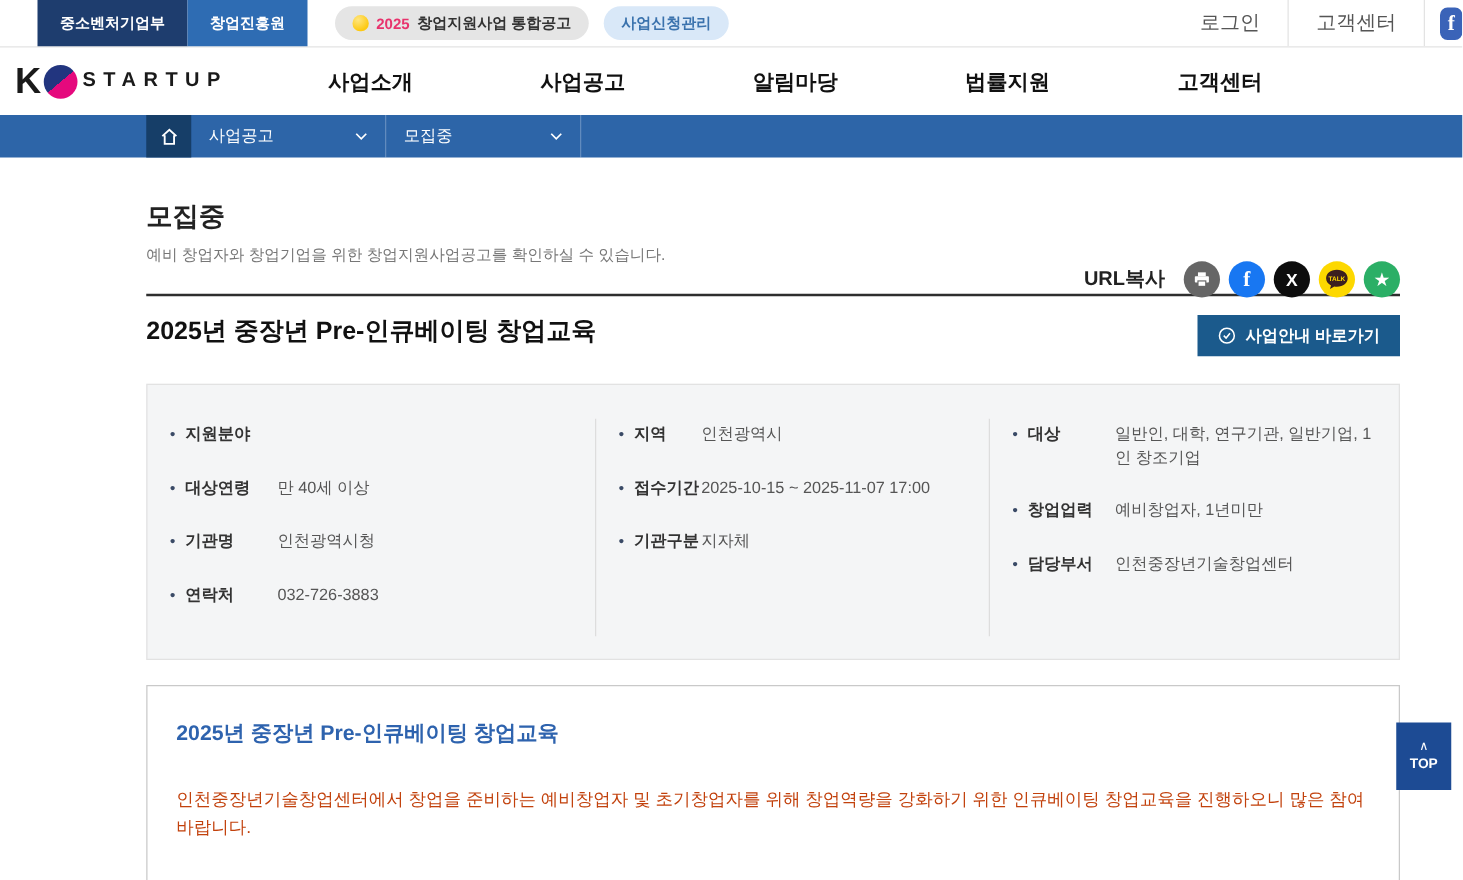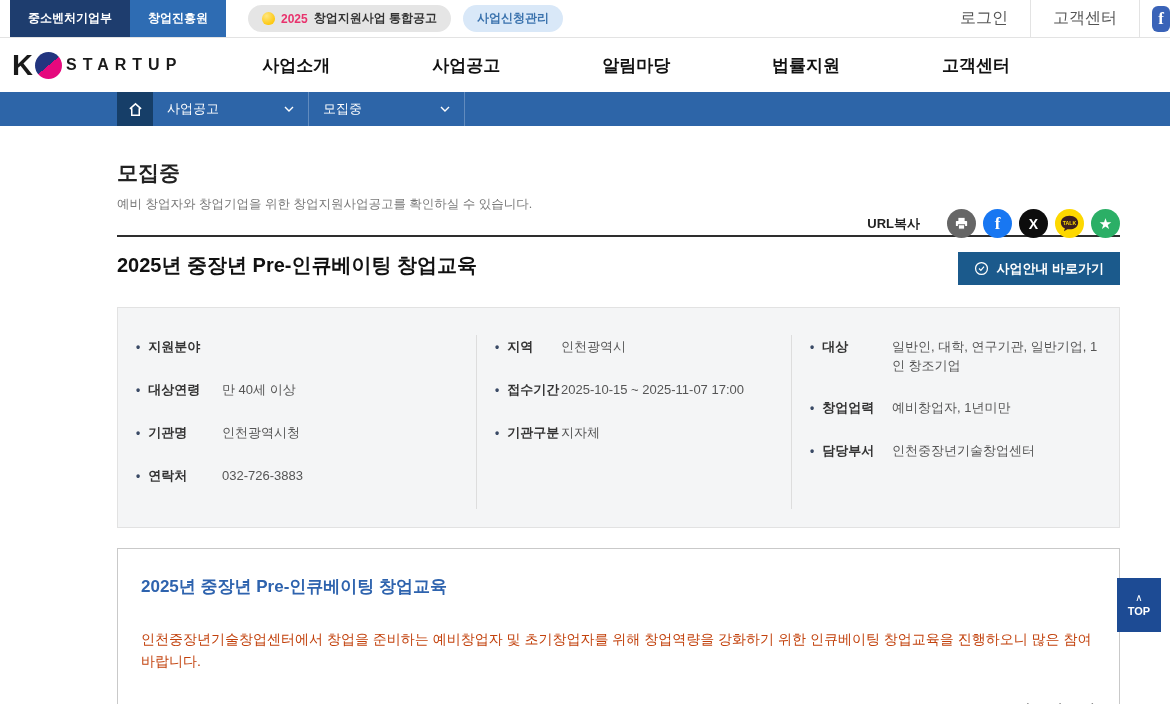--- a/index.html
+++ b/index.html
@@ -9,7 +9,7 @@
   
   .utilbar { height:38px; border-bottom:1px solid #e3e3e3; display:flex;
              align-items:stretch; justify-content:space-between; overflow:hidden; }
-  .utilbar-left { display:flex; align-items:center; }
+  .utilbar-left { display:flex; align-items:center;padding-left:20px; }
   .util-tab { height:38px; display:flex; align-items:center; justify-content:center;
               font-size:12px; font-weight:bold; color:#fff; padding:0 18px; cursor:pointer; }
   .tab-dark { background:#1e3d6e; margin-left:10px; min-width:88px; }

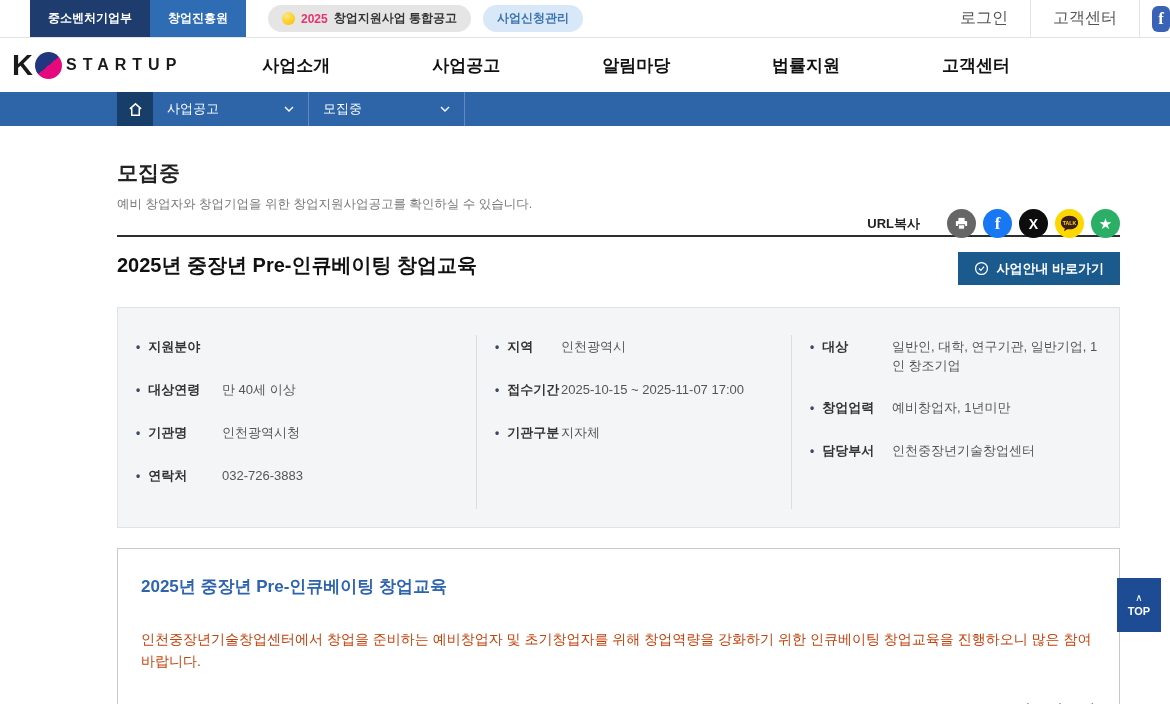--- a/index.html
+++ b/index.html
@@ -55,7 +55,7 @@
   .page-title { margin-top:33px; font-size:21px; font-weight:bold; color:#222; }
   .page-sub { margin-top:9px; font-size:12.5px; color:#777; }
   .share-row { position:absolute; top:50px; right:0; display:flex; align-items:center; gap:7px; }
-  .url-copy { font-size:13px; font-weight:bold; color:#222; margin-right:20px; cursor:pointer; }
+  .url-copy { font-size:16px; font-weight:bold; color:#222; margin-right:8px; cursor:pointer; }
   .circle { width:29px; height:29px; border-radius:50%; display:flex; align-items:center;
             justify-content:center; cursor:pointer; color:#fff; }
   .c-print { background:#666; }

